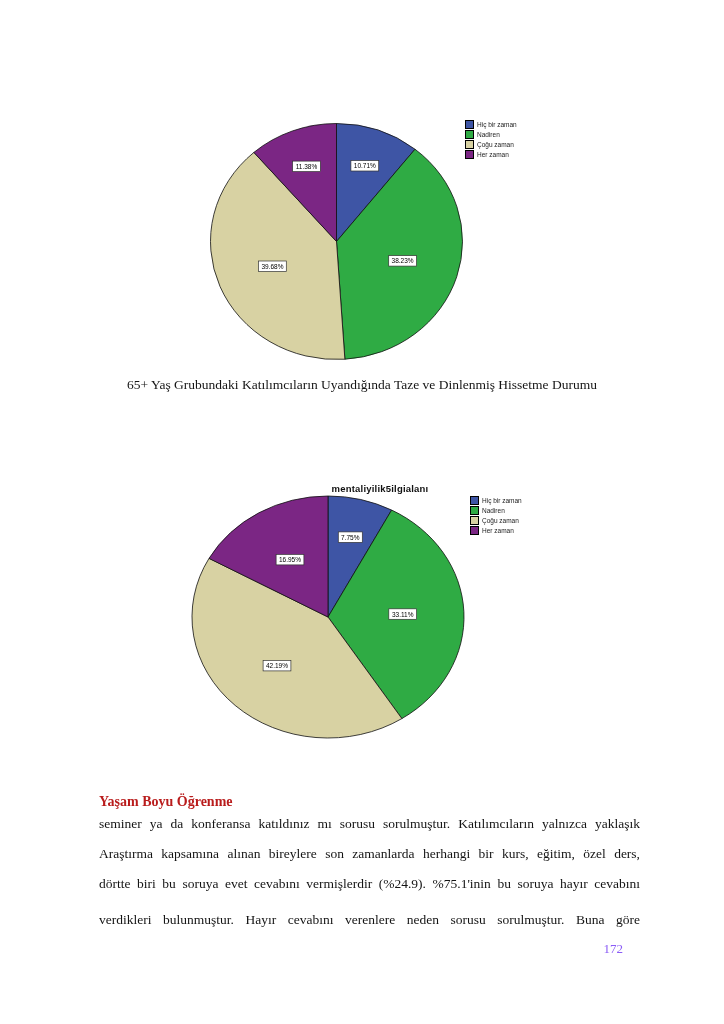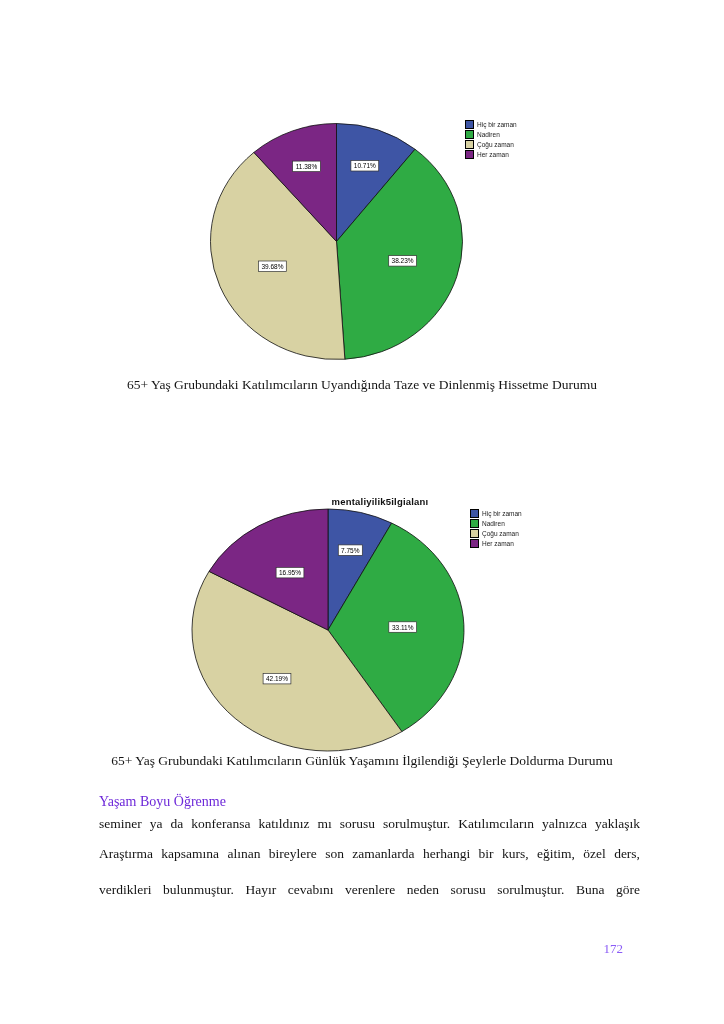--- a/index.html
+++ b/index.html
@@ -81,7 +81,7 @@
   </div>
   <div class="caption" style="top:377px;">65+ Yaş Grubundaki Katılımcıların Uyandığında Taze ve Dinlenmiş Hissetme Durumu</div>
 
-  <div class="figure" style="left:170px; top:478px; width:420px; height:285px;margin-top:13px;">
+  <div class="figure" style="left:170px; top:478px; width:420px; height:285px;">
     <div class="chart-title" style="left:10px; top:5px; width:400px;">mentaliyilik5ilgialanı</div>
     <svg id="pie1" class="pie-svg" width="420" height="285" viewBox="0 0 420 285">
         <path d="M 158 139 L 158.00 18.00 A 136 121 0 0 1 221.64 32.06 Z" fill="#3E55A5" stroke="#101010" stroke-width="0.8"></path>

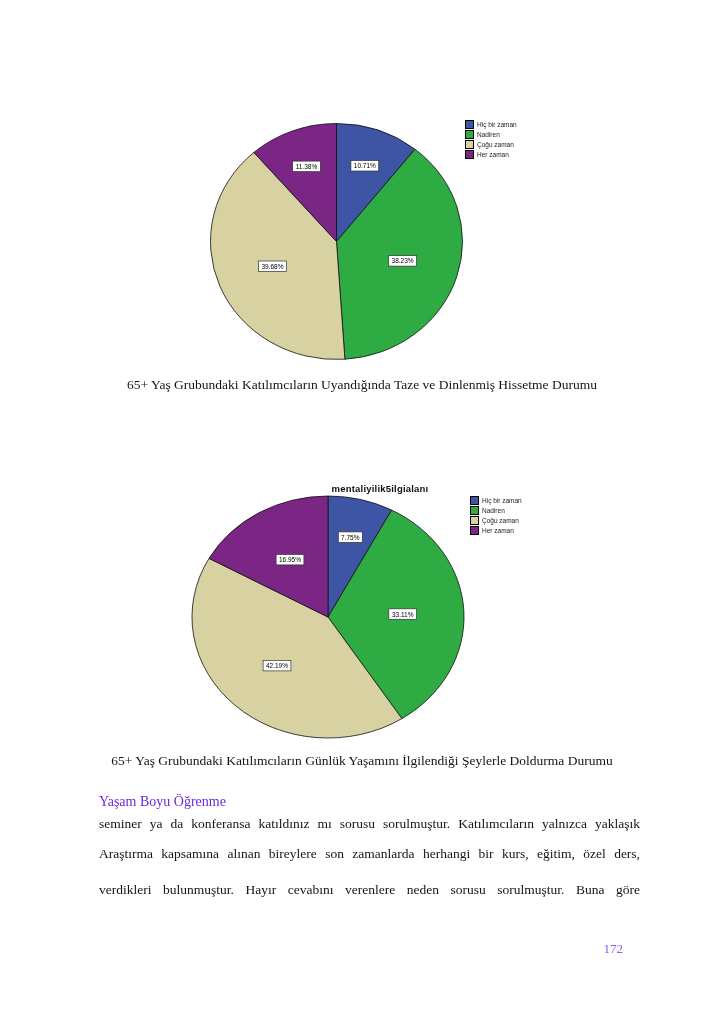--- a/index.html
+++ b/index.html
@@ -124,7 +124,6 @@
         </div>
       </div>
   </div>
-  <div class="caption" style="top:753px;">65+ Yaş Grubundaki Katılımcıların Günlük Yaşamını İlgilendiği Şeylerle Doldurma Durumu</div>
 
   <div class="heading" style="top:794px;">Yaşam Boyu Öğrenme</div>
 

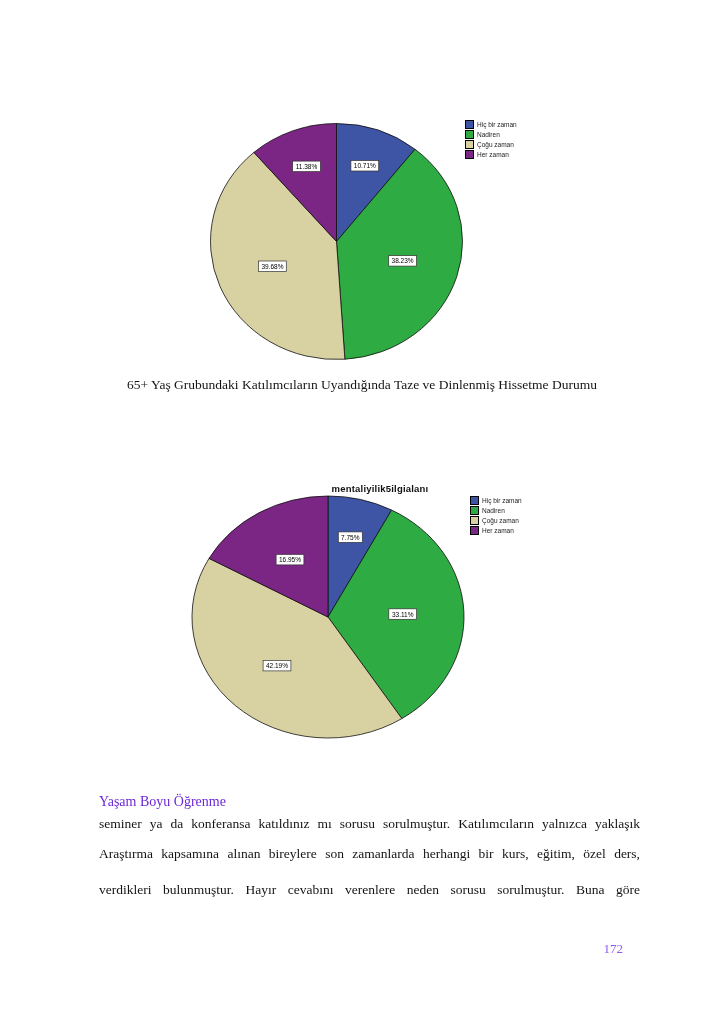--- a/index.html
+++ b/index.html
@@ -23,7 +23,7 @@
     position:absolute; left:0; width:724px; text-align:center;
     font-size:13.5px; color:#141414;
   }
-  .heading { position:absolute; left:99px; font-size:14px; font-weight:normal; color:#6d28d9; }
+  .heading { position:absolute; left:99px; font-size:14px; font-weight:bold; color:#b91c1c; }
   .para { position:absolute; left:99px; width:541px; }
   .para-line {
     height:30px; font-size:13.5px; color:#141414;

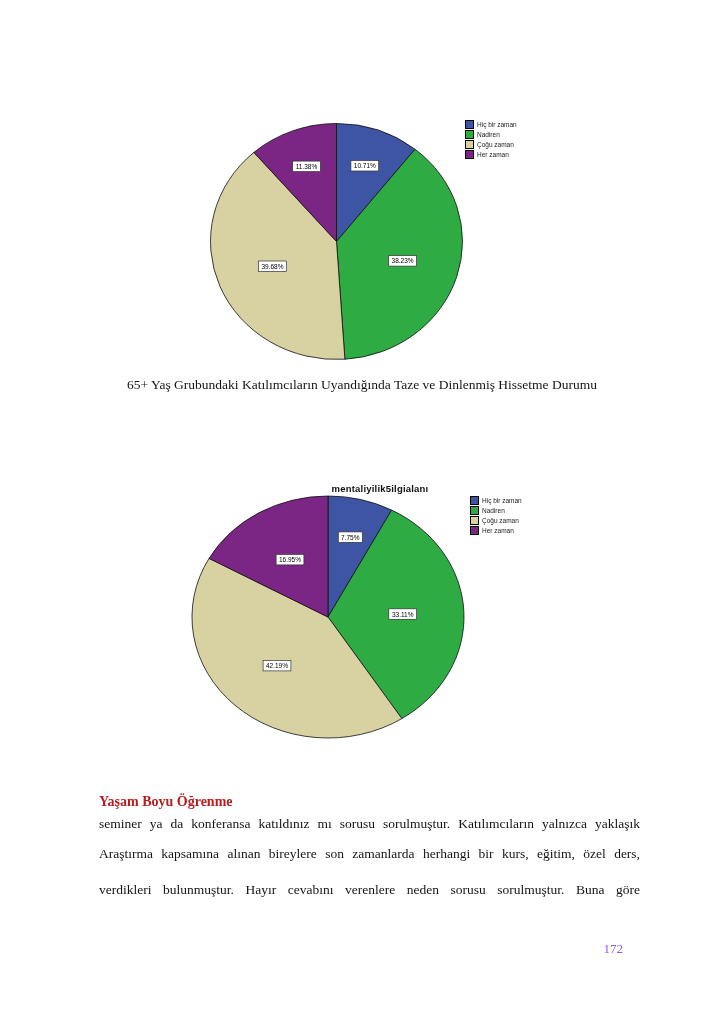--- a/index.html
+++ b/index.html
@@ -130,6 +130,7 @@
   <div class="para" style="top:816px;">
     <div class="para-line">seminer ya da konferansa katıldınız mı sorusu sorulmuştur. Katılımcıların yalnızca yaklaşık</div>
     <div class="para-line">Araştırma kapsamına alınan bireylere son zamanlarda herhangi bir kurs, eğitim, özel ders,</div>
+    <div class="para-line">dörtte biri bu soruya evet cevabını vermişlerdir (%24.9). %75.1'inin bu soruya hayır cevabını</div>
     <div class="para-line">verdikleri bulunmuştur. Hayır cevabını verenlere neden sorusu sorulmuştur. Buna göre</div>
   </div>
 

